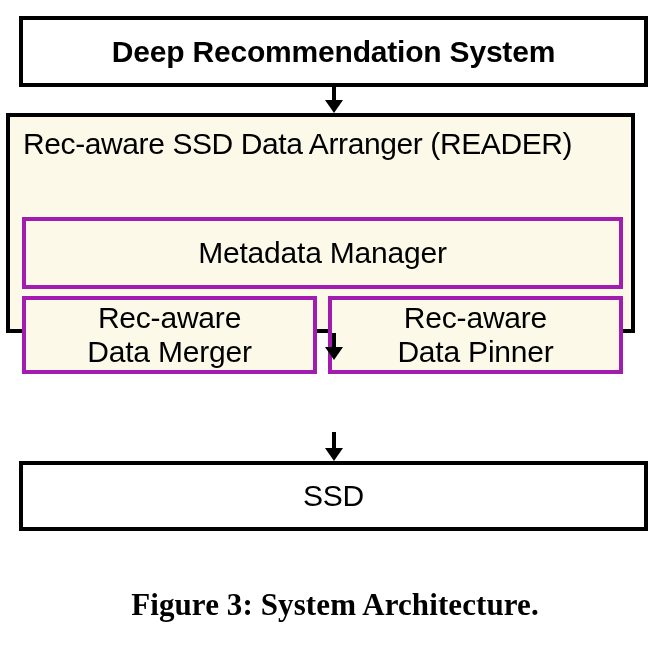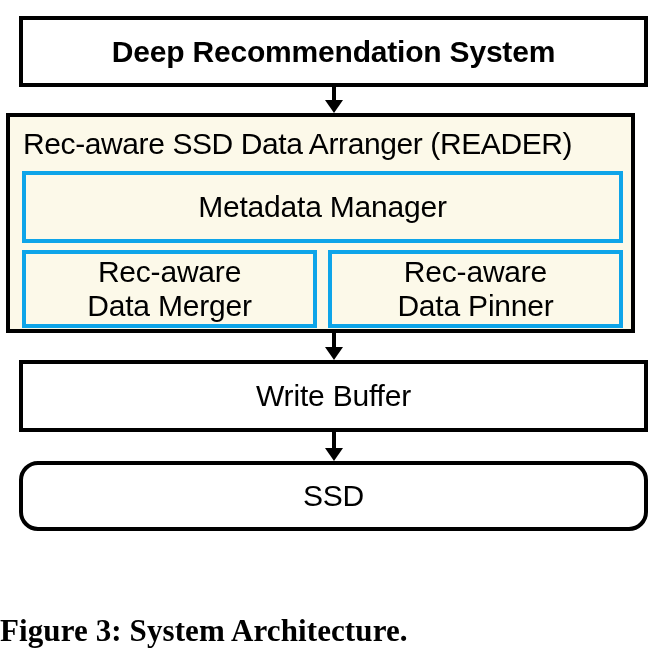--- a/index.html
+++ b/index.html
@@ -77,12 +77,13 @@
   .inner-box {
     position: absolute;
     box-sizing: border-box;
-    border: 4px solid #0ea5e9;
+    border: 4px solid #a21caf;
     background: #fcf9e9;
     display: flex;
     align-items: center;
     justify-content: center;
     color: #000000;
+    margin-top: 46px;
   }
   .inner-box .label {
     font-size: 30px;

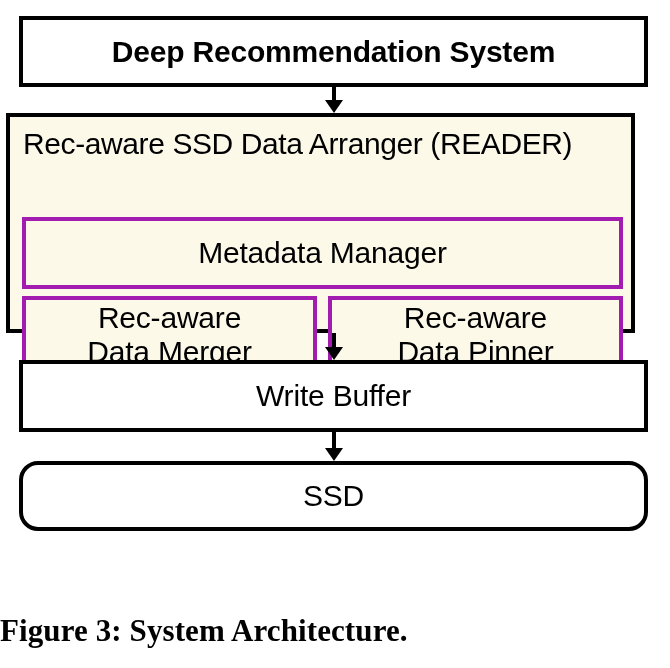--- a/index.html
+++ b/index.html
@@ -217,9 +217,6 @@
     <div class="head"></div>
   </div>
 
-  <div class="box" id="box-write-buffer">
-    <span class="label">Write Buffer</span>
-  </div>
 
   <div class="arrow" id="arrow-3">
     <div class="shaft"></div>

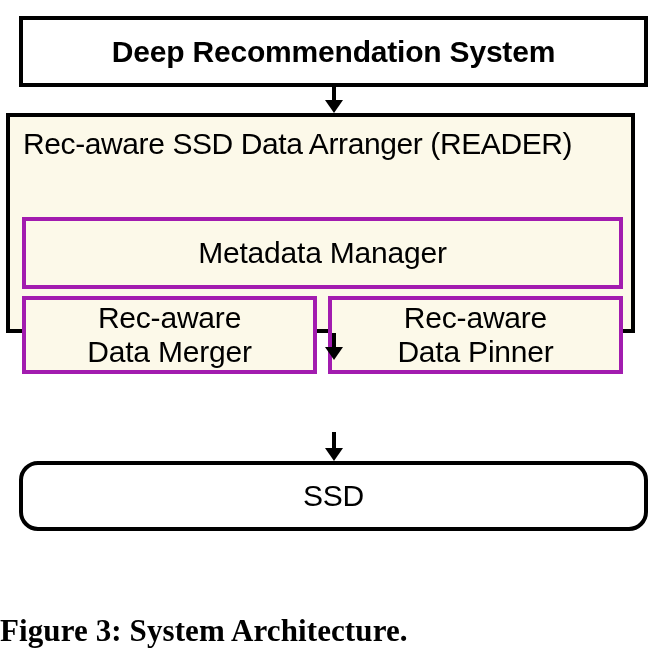--- a/index.html
+++ b/index.html
@@ -126,7 +126,6 @@
     top: 461px;
     width: 629px;
     height: 70px;
-    border-radius: 19px;
   }
 
   

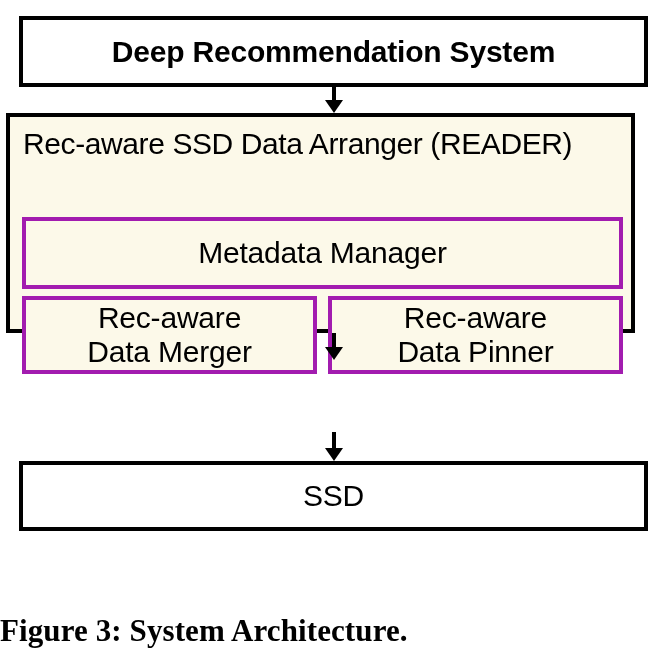--- a/index.html
+++ b/index.html
@@ -167,8 +167,9 @@
   #caption {
     position: absolute;
     left: 0;
-    top: 613px;
+    top: 587px;
     width: 670px;
+    text-align: center;
     font-family: "Liberation Serif", serif;
     font-weight: bold;
     font-size: 31px;

